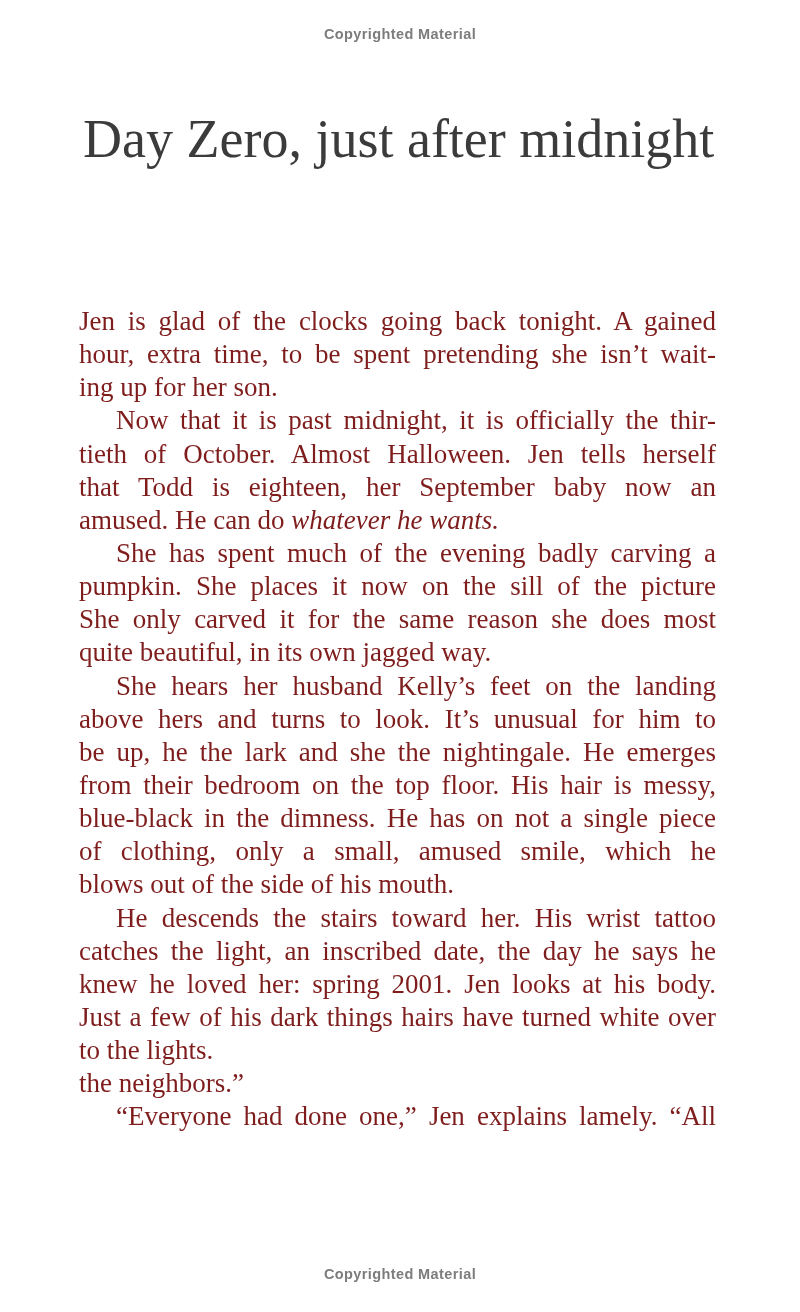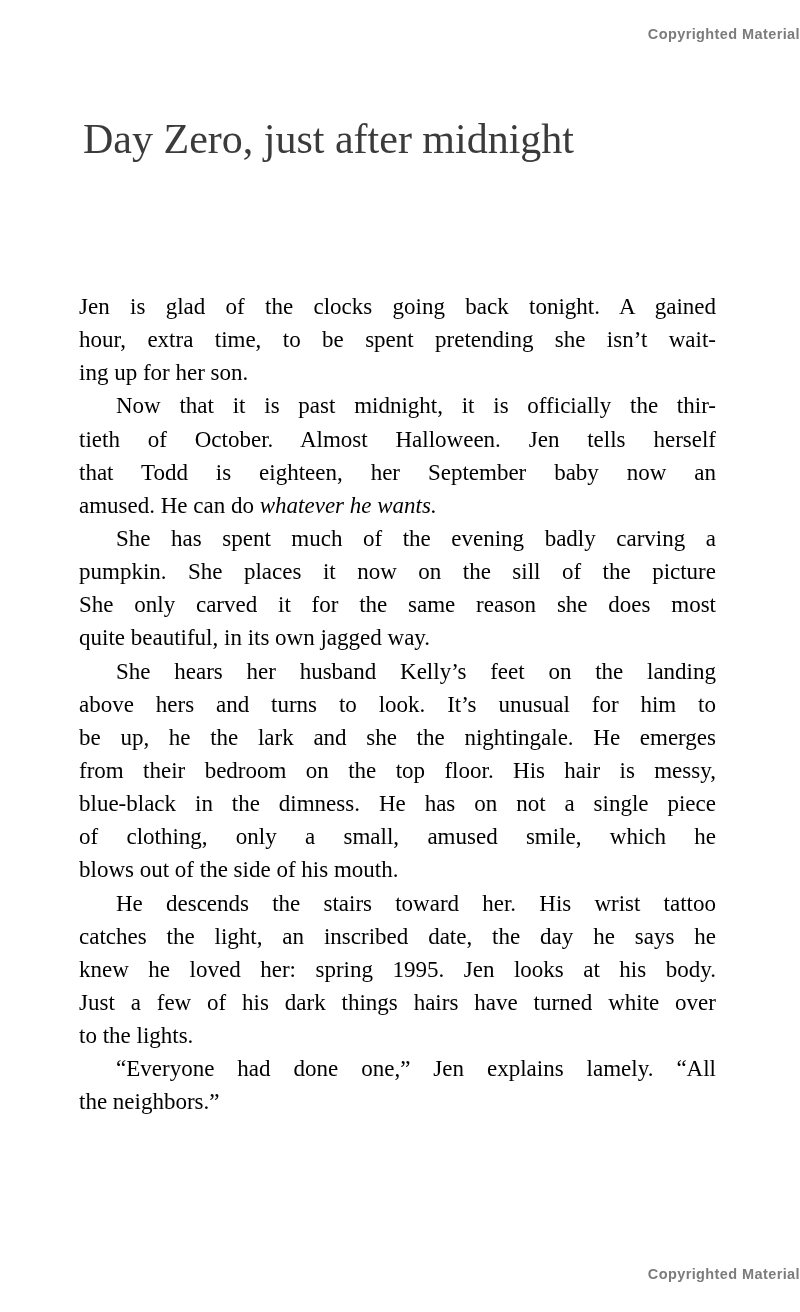--- a/index.html
+++ b/index.html
@@ -15,7 +15,7 @@
     position: absolute;
     left: 0;
     width: 800px;
-    text-align: right;
+    text-align: center;
     font-family: "Liberation Sans", sans-serif;
     font-size: 14.5px;
     font-weight: bold;

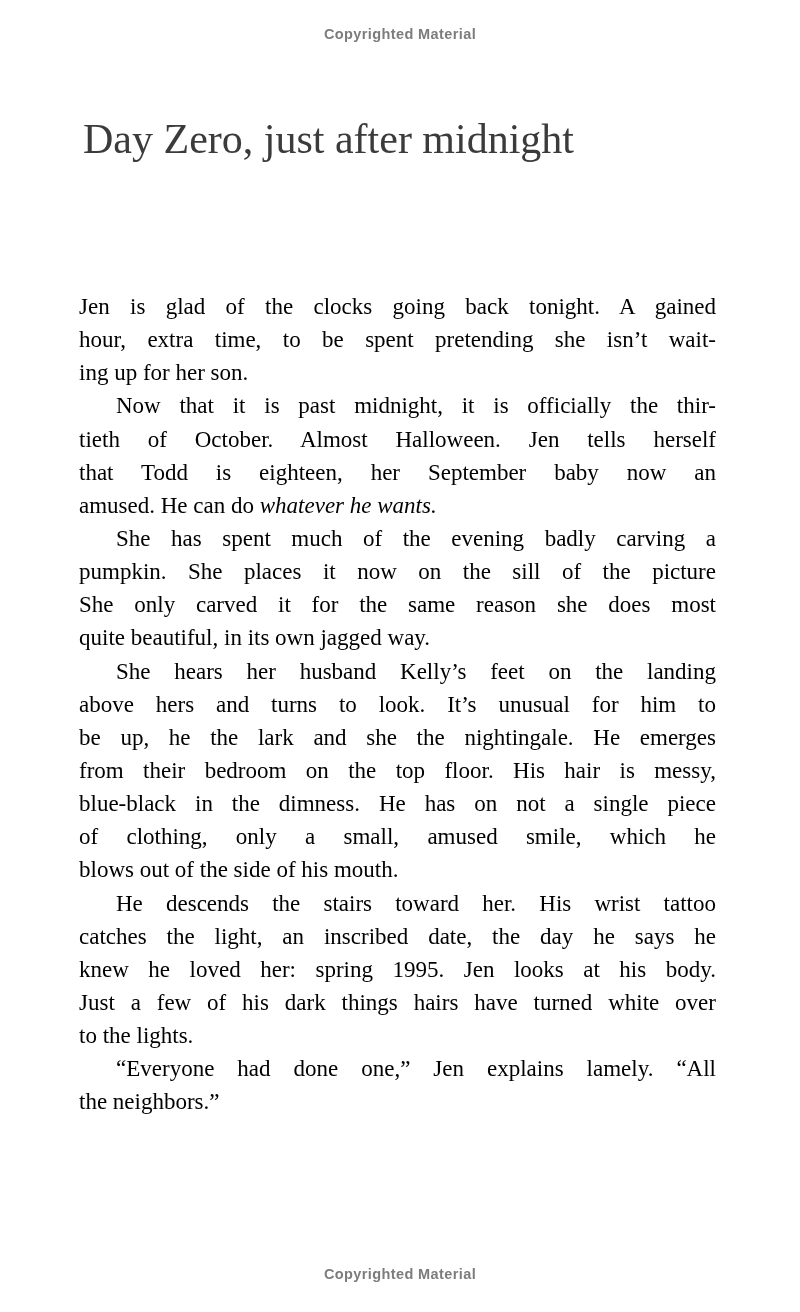--- a/index.html
+++ b/index.html
@@ -29,7 +29,7 @@
     left: 83px;
     top: 107px;
     width: 660px;
-    font-size: 42px;
+    font-size: 54px;
     font-weight: normal;
     line-height: 64px;
     color: #3b3b3b;

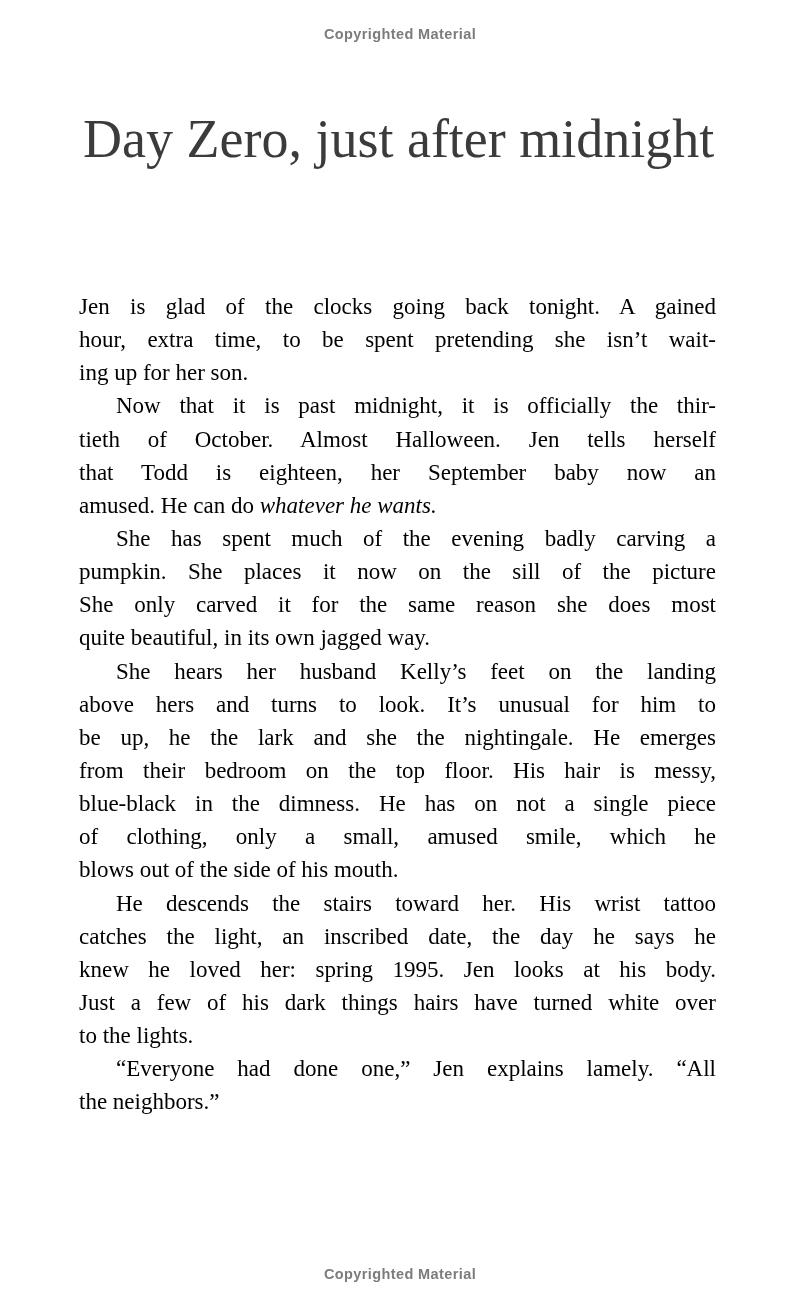--- a/index.html
+++ b/index.html
@@ -39,10 +39,10 @@
   .body-text {
     position: absolute;
     left: 79px;
-    top: 290px;
+    top: 305px;
     width: 637px;
-    color: #000000;
-    font-size: 23px;
+    color: #7f1d1d;
+    font-size: 27px;
   }
   .paragraph { margin: 0; }
   .line {

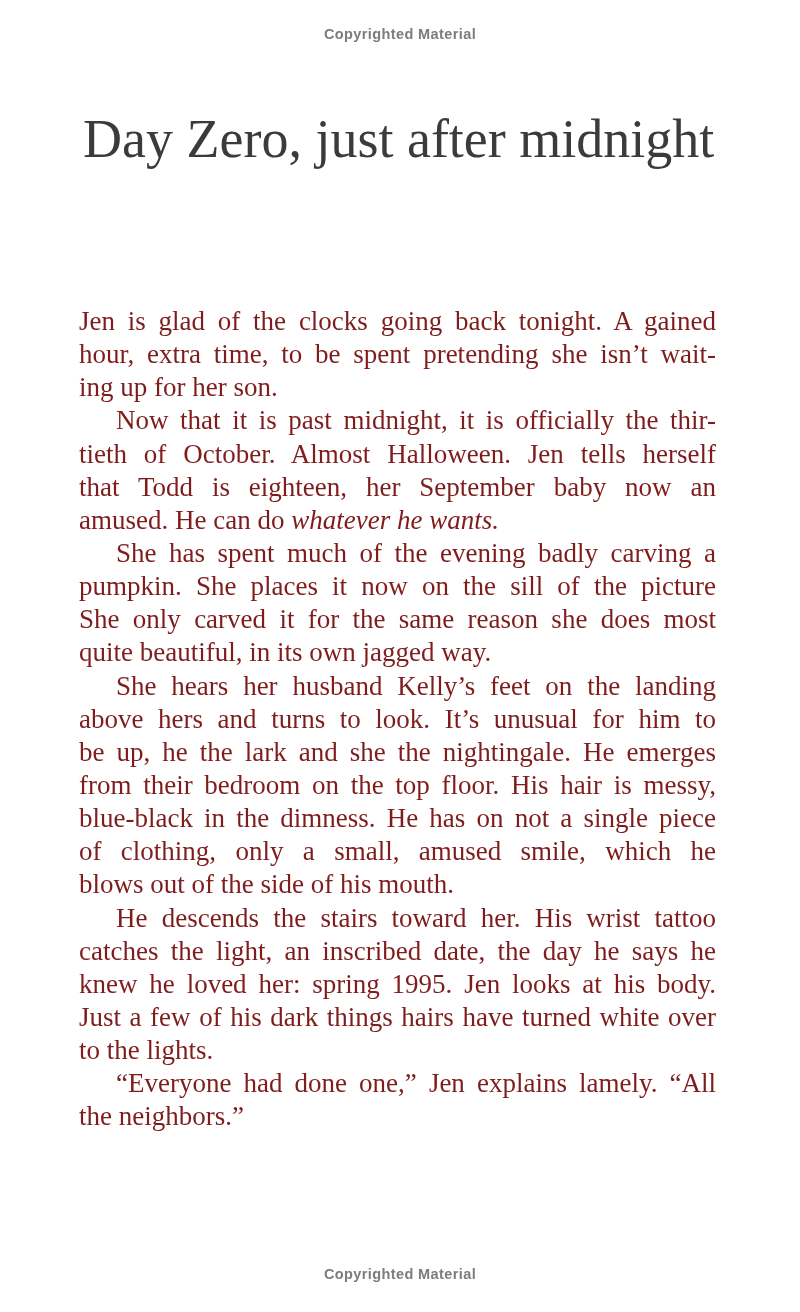--- a/index.html
+++ b/index.html
@@ -95,7 +95,7 @@
     <div class="paragraph">
       <div class="line indent"><span>He descends the stairs toward her. His wrist tattoo</span></div>
       <div class="line"><span>catches the light, an inscribed date, the day he says he</span></div>
-      <div class="line"><span>knew he loved her: spring 1995. Jen looks at his body.</span></div>
+      <div class="line"><span>knew he loved her: spring 2001. Jen looks at his body.</span></div>
       <div class="line"><span>Just a few of his dark things hairs have turned white over</span></div>
       <div class="line last"><span>to the lights.</span></div>
     </div>

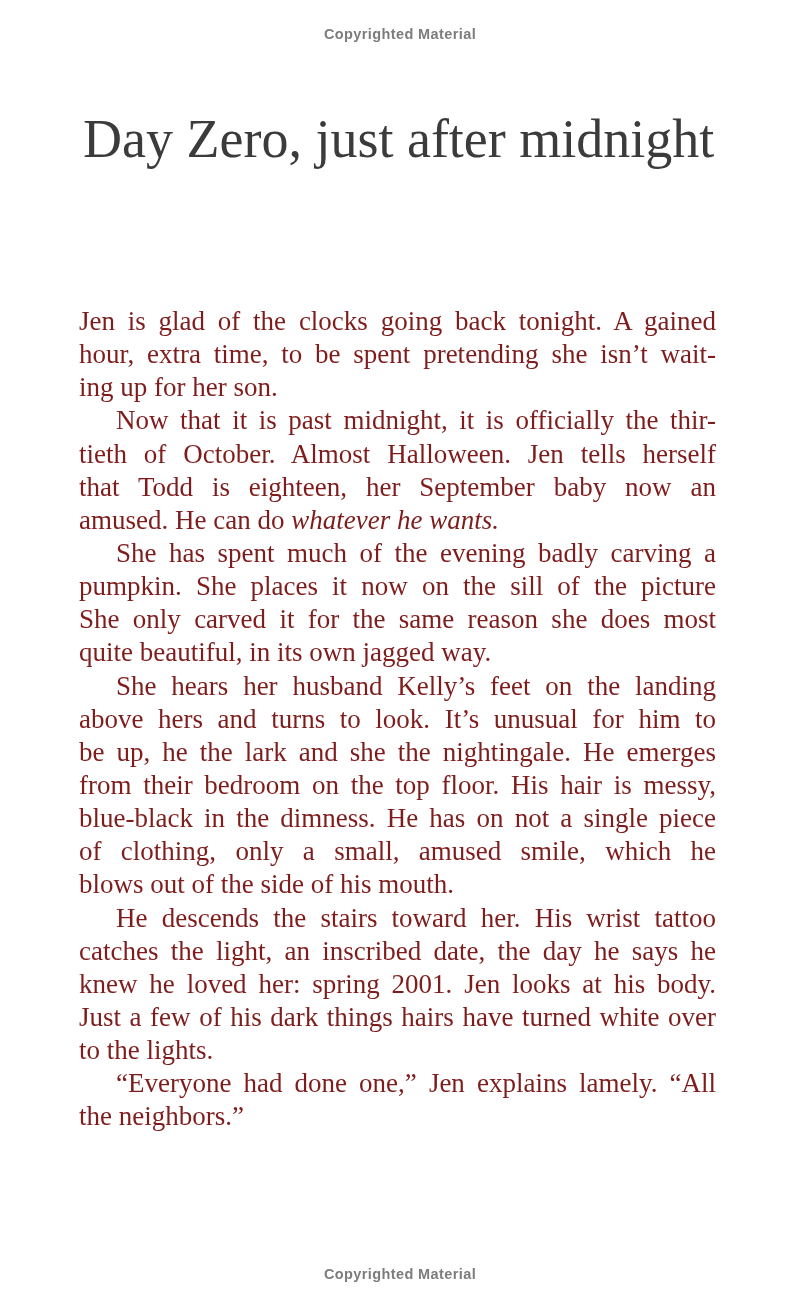--- a/index.html
+++ b/index.html
@@ -100,8 +100,8 @@
       <div class="line last"><span>to the lights.</span></div>
     </div>
     <div class="paragraph">
+      <div class="line last"><span>the neighbors.”</span></div>
       <div class="line indent"><span>“Everyone had done one,” Jen explains lamely. “All</span></div>
-      <div class="line last"><span>the neighbors.”</span></div>
     </div>
   </div>
 

